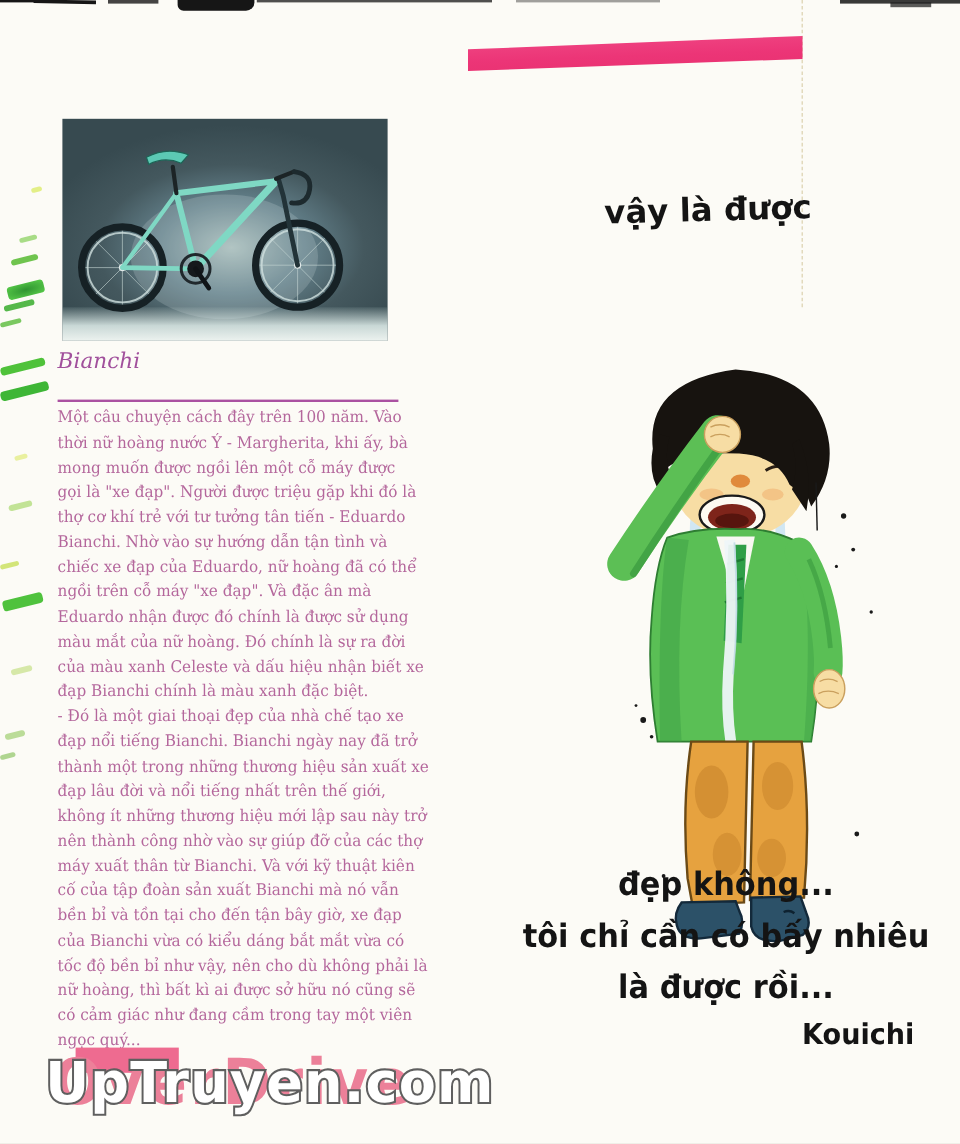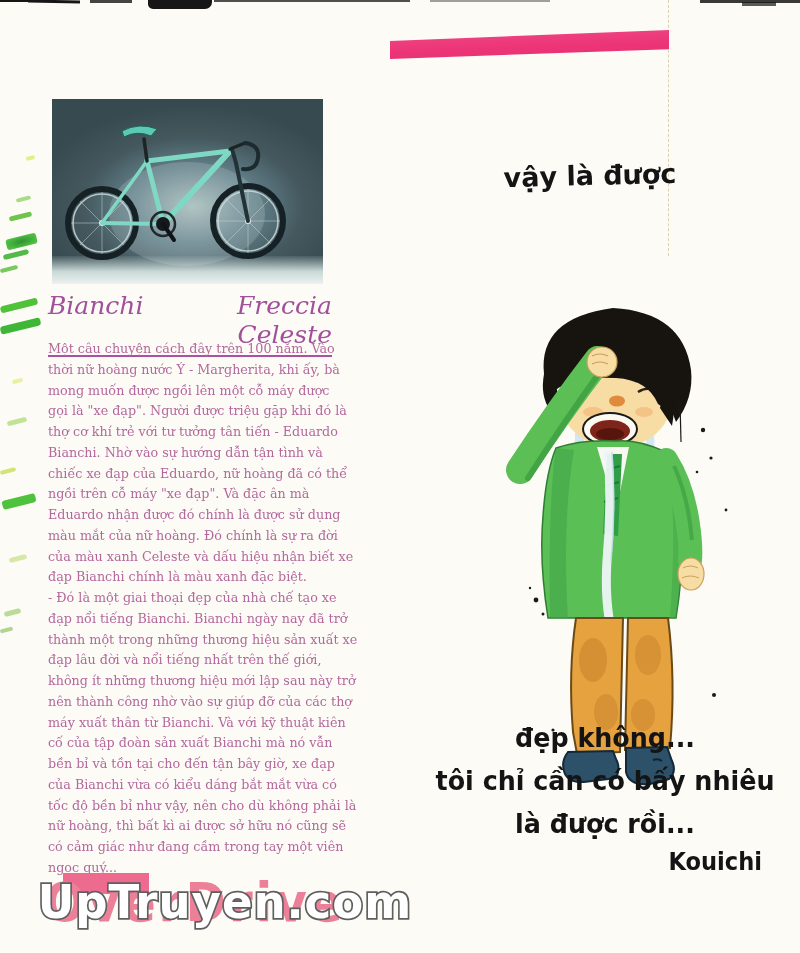--- a/index.html
+++ b/index.html
@@ -22,7 +22,7 @@
   .photo svg{position:absolute;left:0;top:0;}
   
   .title{position:absolute;left:48px;top:291px;width:284px;display:flex;justify-content:space-between;
-         font-style:italic;font-size:25px;color:#a1509c;border-bottom:2px solid #aa51a1;padding-bottom:6px;text-align:right;}
+         font-style:italic;font-size:18px;color:#a1509c;border-bottom:2px solid #aa51a1;padding-bottom:21px;}
   .article{position:absolute;left:48px;top:339px;color:#b4679c;font-size:13.4px;line-height:20.75px;
            transform:scaleX(.95);transform-origin:left top;white-space:nowrap;}
   

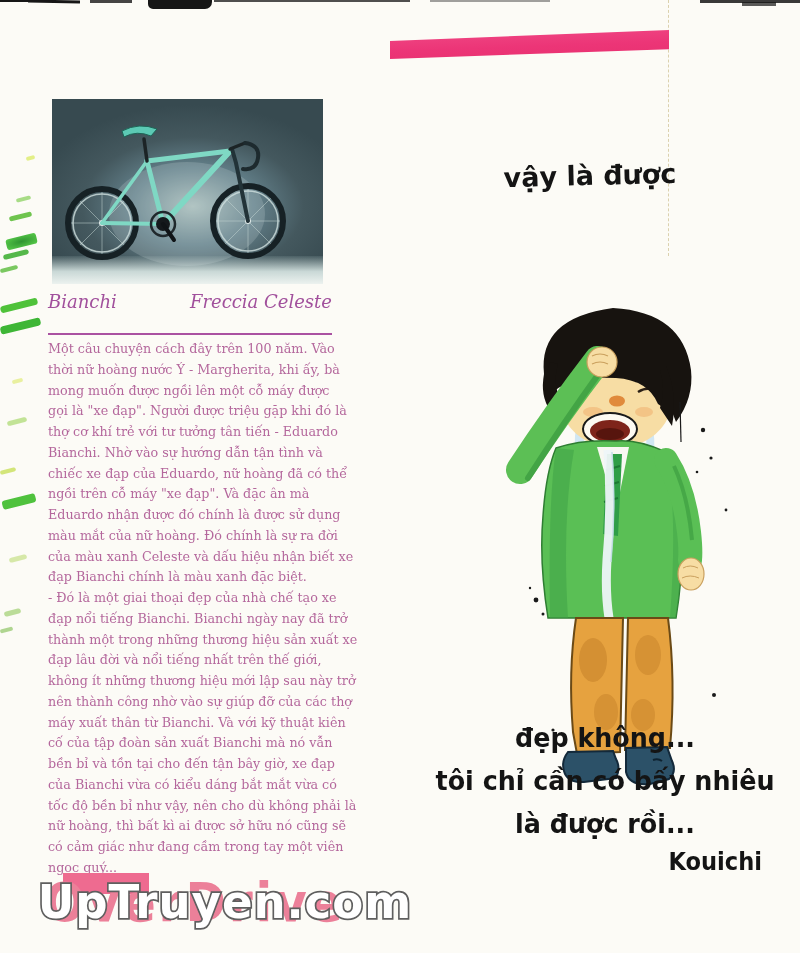--- a/index.html
+++ b/index.html
@@ -120,7 +120,6 @@
 
   <div class="title">
     <span>Bianchi</span>
-    <span>Freccia Celeste</span>
   </div>
 
   <div class="article">

